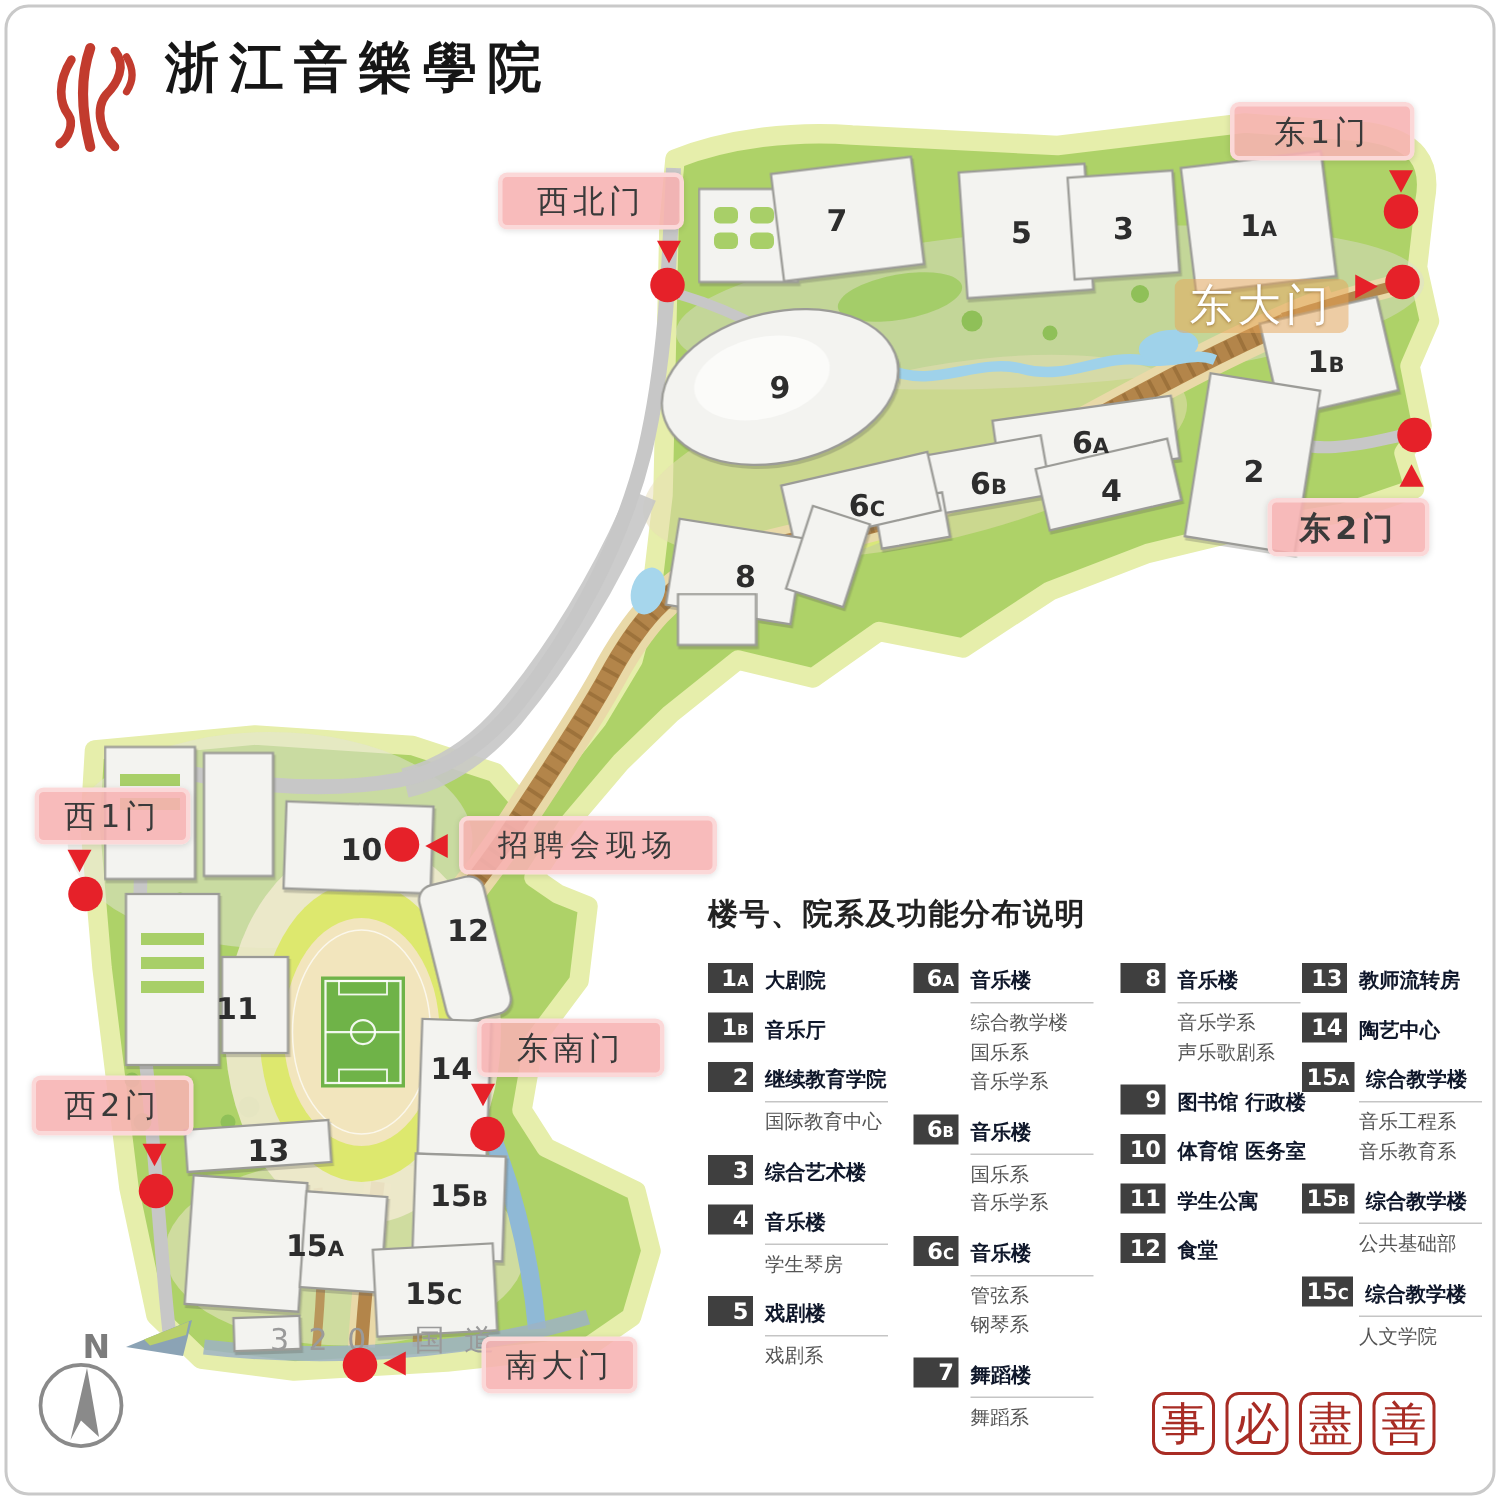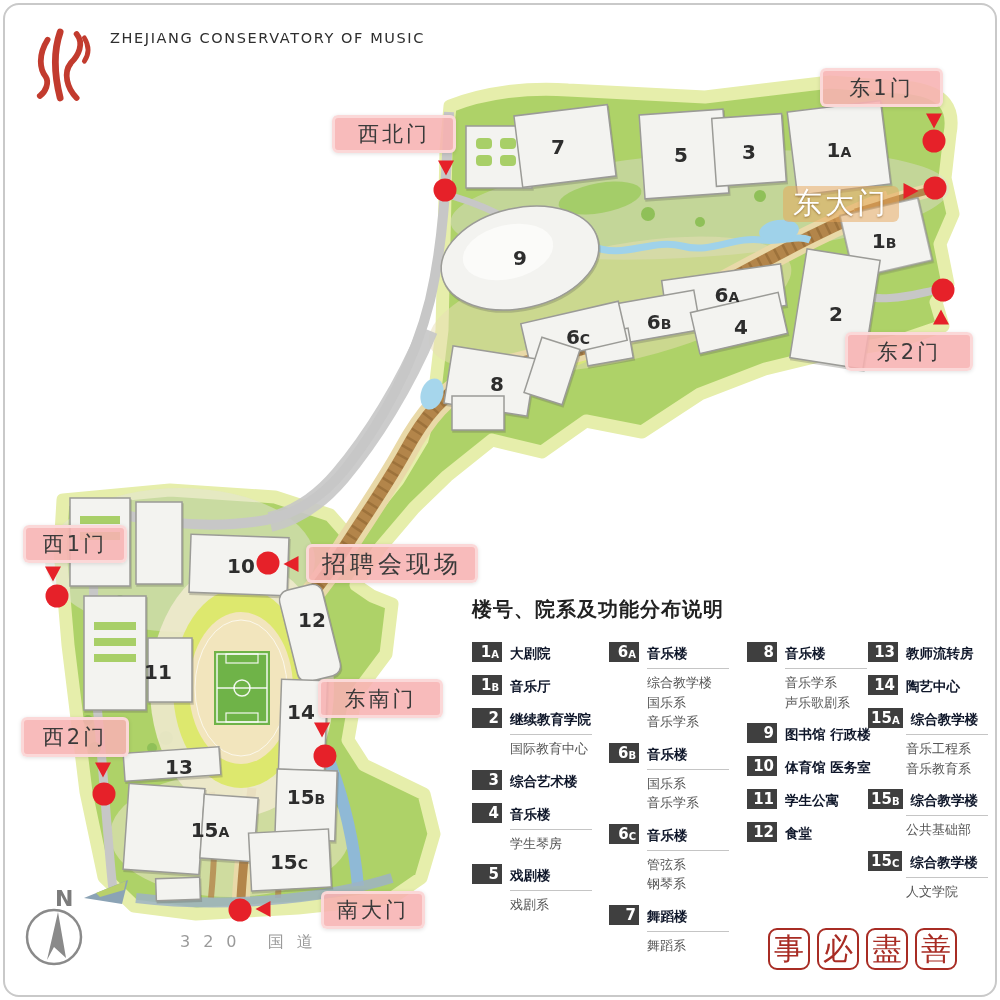--- a/index.html
+++ b/index.html
@@ -74,6 +74,7 @@
       </g>
     </svg>
     <div>
+      <div id="logo-cn">浙江音樂學院</div>
       <div id="logo-en">ZHEJIANG CONSERVATORY OF MUSIC</div>
     </div>
   </div>

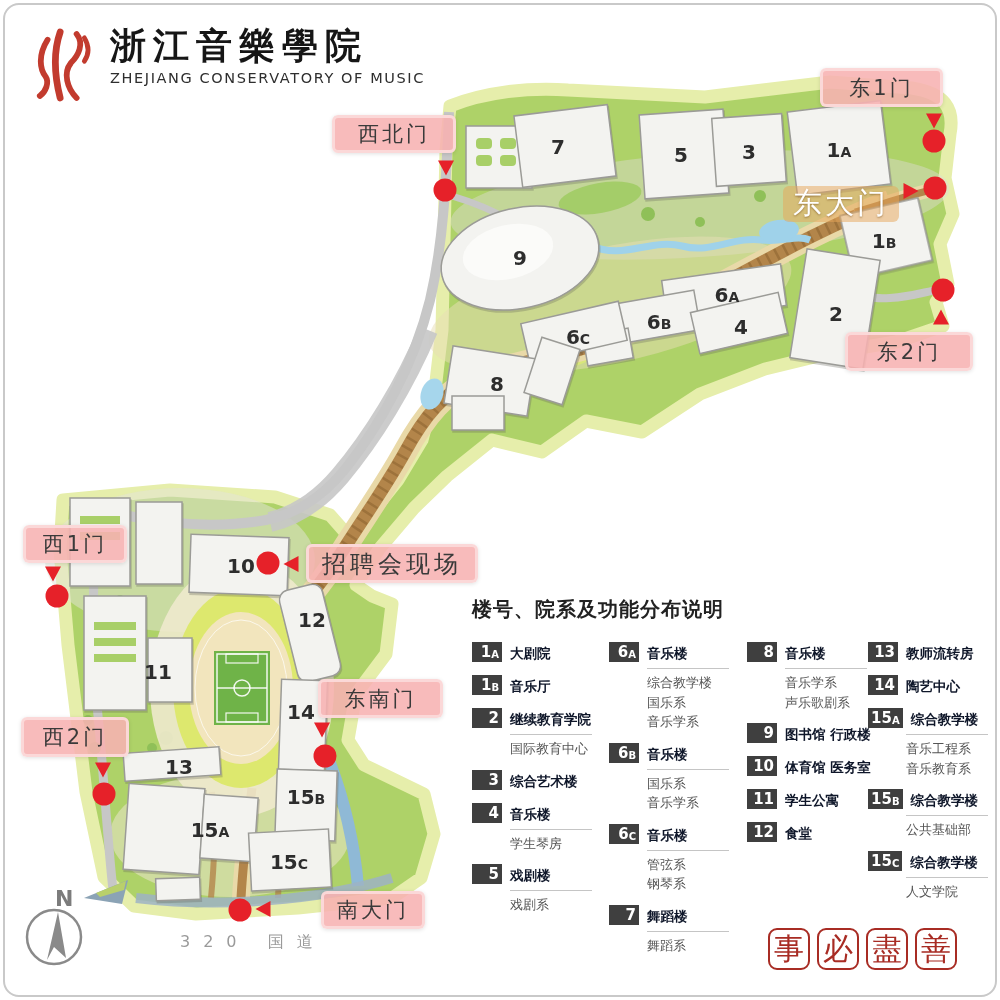--- a/index.html
+++ b/index.html
@@ -75,7 +75,6 @@
     </svg>
     <div>
       <div id="logo-cn">浙江音樂學院</div>
-      <div id="logo-en">ZHEJIANG CONSERVATORY OF MUSIC</div>
     </div>
   </div>
 

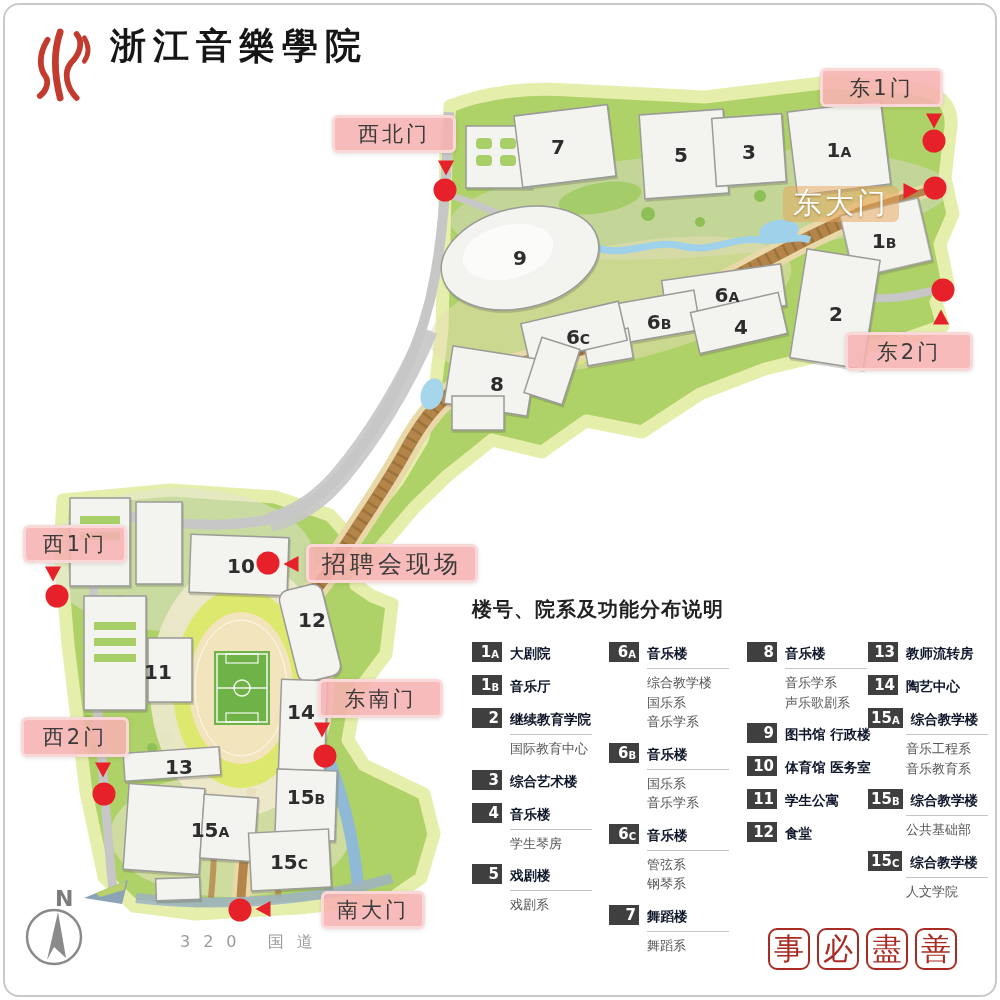--- a/index.html
+++ b/index.html
@@ -240,7 +240,7 @@
       <div class="gate" style="left: 820px; top: 68px; width: 123px; height: 39px;">东1门</div>
       <div class="gate" style="left: 332px; top: 115px; width: 124px; height: 38px;">西北门</div>
       <div class="gate orange" style="left: 783px; top: 186px; width: 116px; height: 36px;">东大门</div>
-      <div class="gate" style="left: 845px; top: 332px; width: 128px; height: 39px;">东2门</div>
+      <div class="gate" style="left: 845px; top: 332px; width: 108px; height: 39px; font-weight: bold;">东2门</div>
       <div class="gate" style="left: 23px; top: 525px; width: 104px; height: 38px;">西1门</div>
       <div class="gate wide" style="left: 306px; top: 544px; width: 172px; height: 39px;">招聘会现场</div>
       <div class="gate" style="left: 318px; top: 679px; width: 125px; height: 39px;">东南门</div>

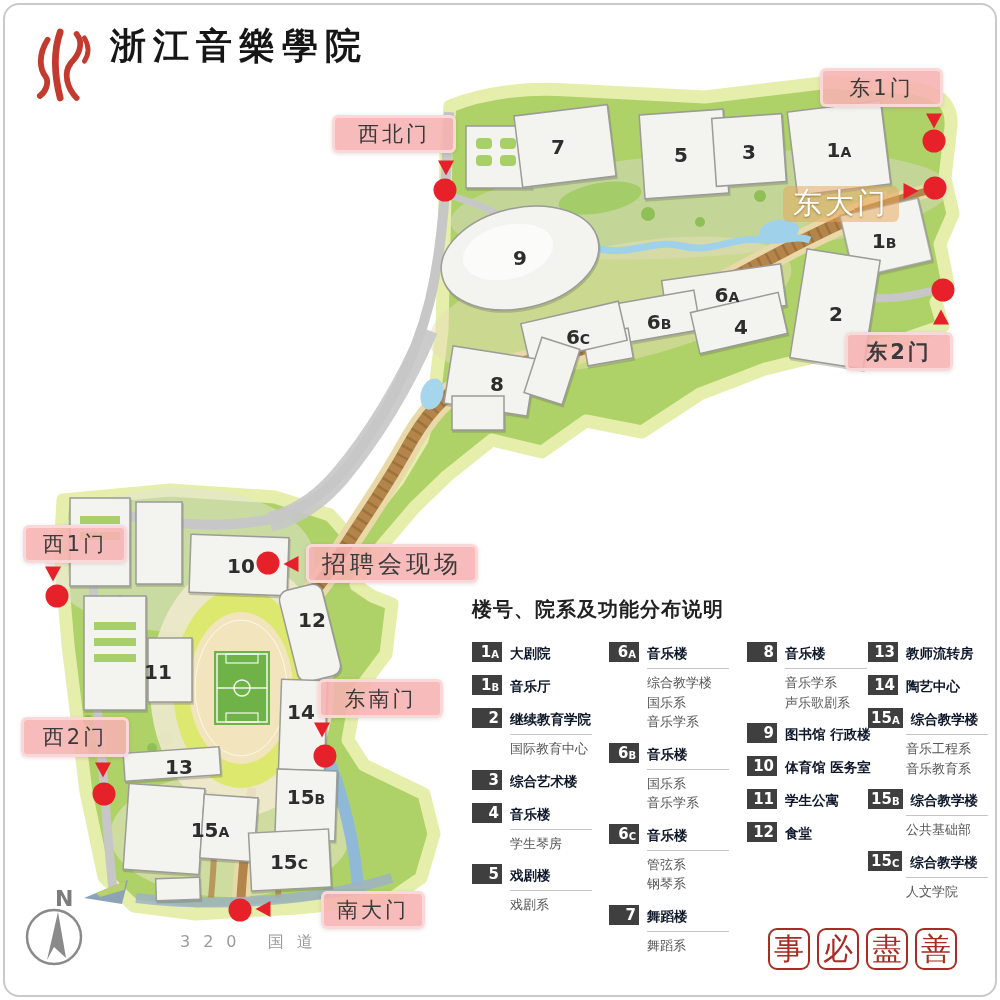--- a/index.html
+++ b/index.html
@@ -25,7 +25,7 @@
         box-sizing:border-box;white-space:nowrap;}
   .gate.orange{background:rgba(231,166,88,.5);border:none;color:#fff;
         text-shadow:0 1px 2px rgba(110,70,20,.55);box-shadow:none;font-size:29px;}
-  .gate.wide{font-size:24px;letter-spacing:4px;}
+  .gate.wide{font-size:20px;letter-spacing:4px;}
   
   .marker{position:absolute;width:23px;height:23px;border-radius:50%;background:#e62129;
           transform:translate(-50%,-50%);z-index:9;}

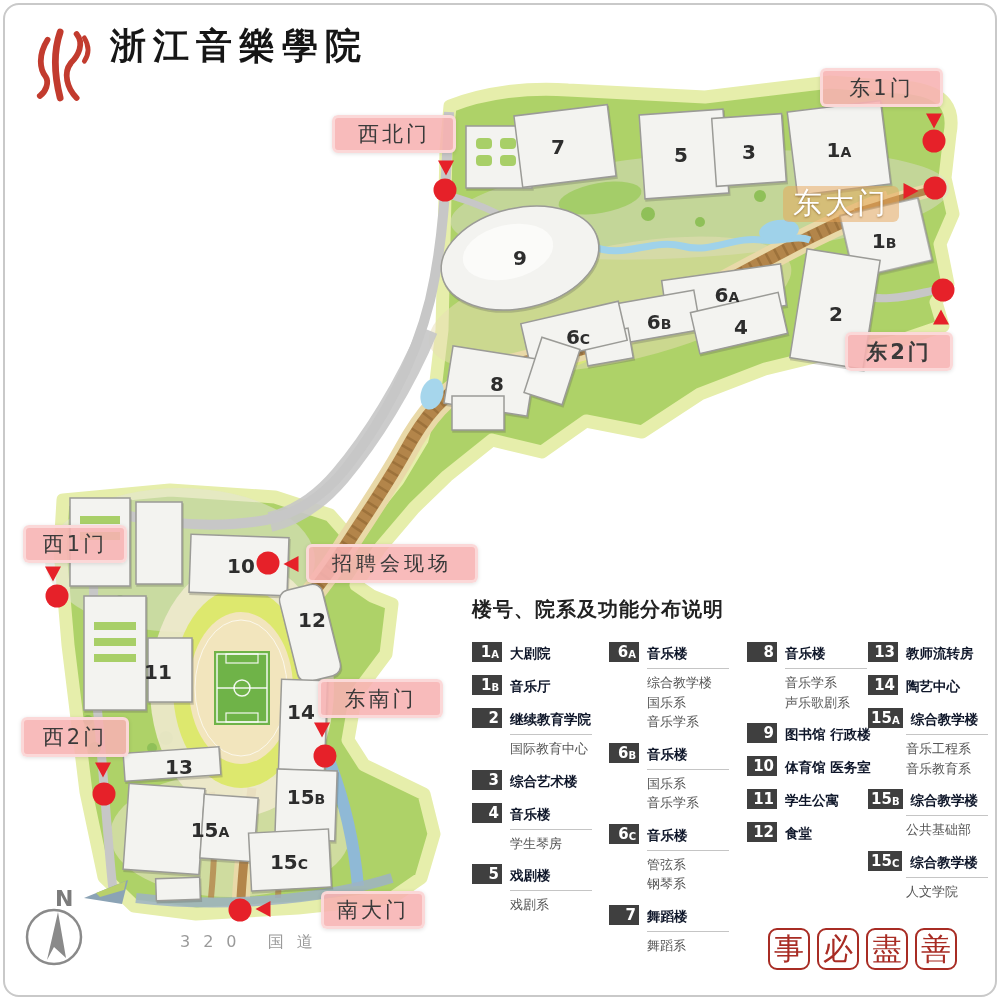--- a/index.html
+++ b/index.html
@@ -50,7 +50,7 @@
   #compass{position:absolute;left:20px;top:884px;width:90px;height:100px;z-index:6;}
   #compass-n{position:absolute;left:35px;top:2px;font-size:22px;font-weight:700;color:#7c7c7c;}
   
-  #road-label{position:absolute;left:180px;top:932px;font-size:16px;color:#9a9a9a;
+  #road-label{position:absolute;left:180px;top:880px;font-size:20px;color:#9a9a9a;
               letter-spacing:13px;white-space:nowrap;z-index:6;}
   
   #seal{position:absolute;left:768px;top:928px;display:flex;gap:7px;z-index:6;}

